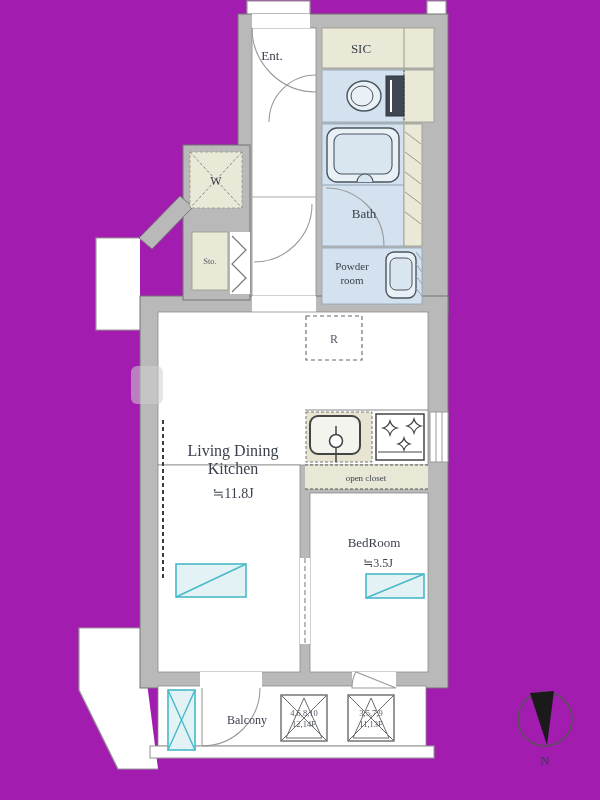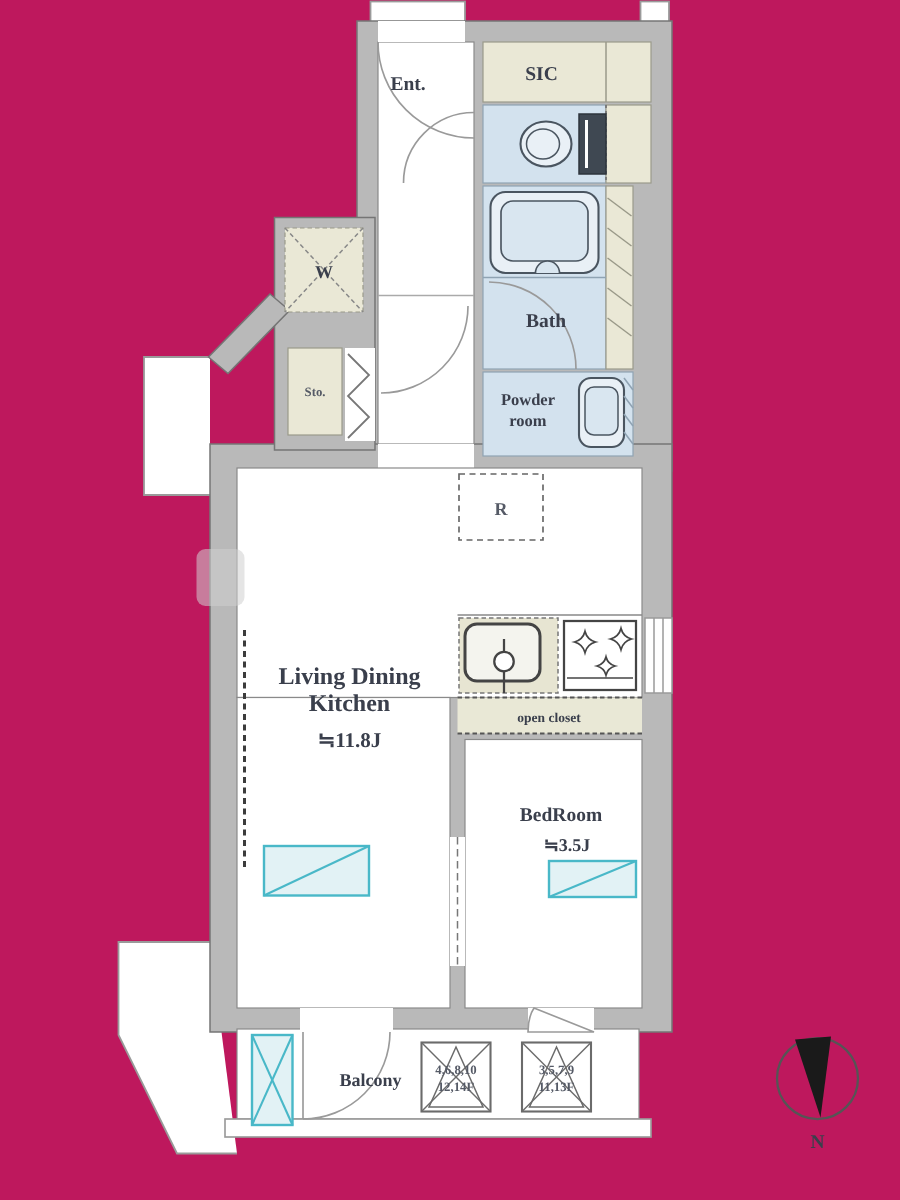--- a/index.html
+++ b/index.html
@@ -3,8 +3,8 @@
 <meta charset="utf-8">
 <style>
   html,body{margin:0;padding:0;background:#ffffff;}
-  #stage{position:relative;width:600px;height:800px;background:#be185d;overflow:hidden;
-         font-family:"Liberation Serif", serif;font-weight:bold;}
+  #stage{position:relative;width:600px;height:800px;background:#a21caf;overflow:hidden;
+         font-family:"Liberation Serif", serif;}
   svg{position:absolute;left:0;top:0;}
   text{font-family:"Liberation Serif", serif;fill:#3a3f4c;}
   .lbl{fill:#3a3f4c;}

